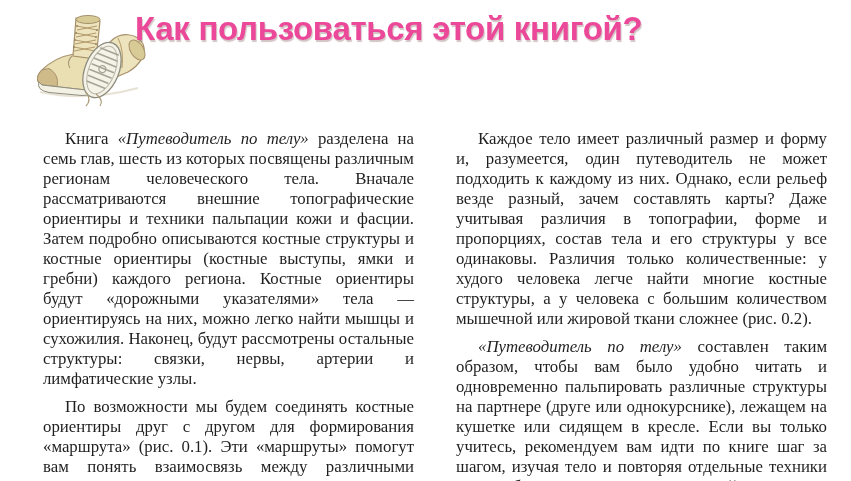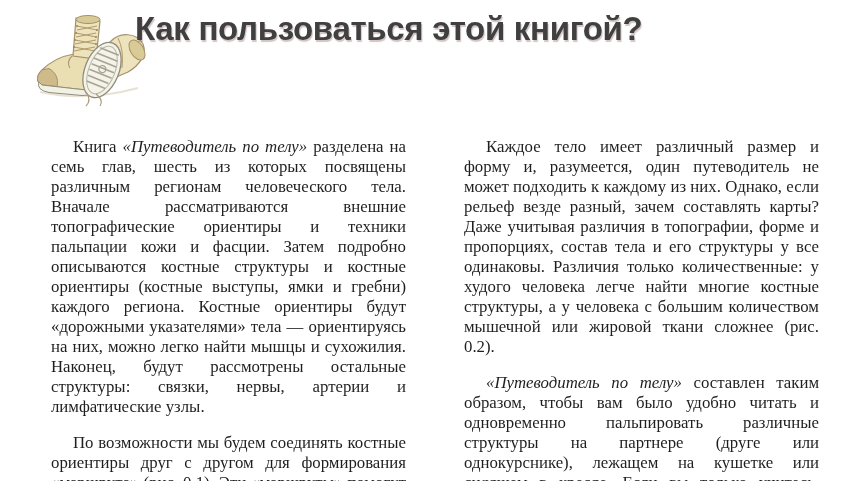--- a/index.html
+++ b/index.html
@@ -98,7 +98,7 @@
     </svg>
   </div>
 
-  <h1 class="page-title" style="color: #404040;">Как пользоваться этой книгой?</h1>
+  <h1 class="page-title" style="color: #ec4899;">Как пользоваться этой книгой?</h1>
 
   <div class="columns">
     <section class="col" style="color: rgb(31, 31, 31);">

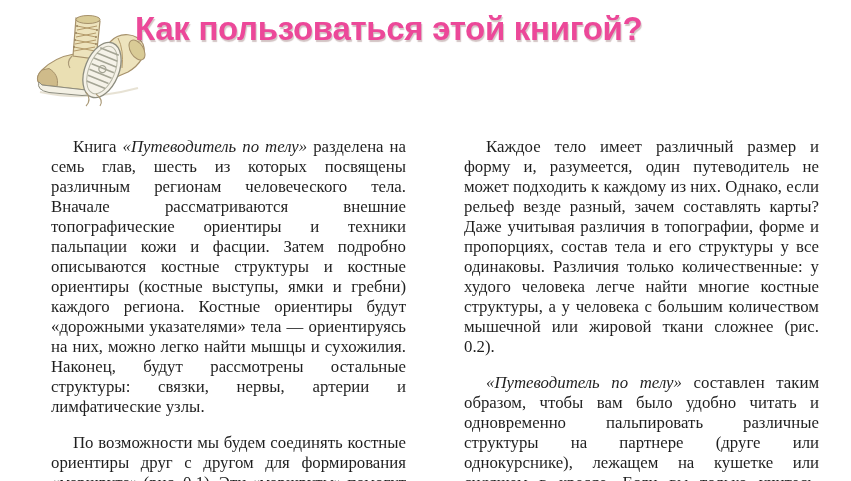--- a/index.html
+++ b/index.html
@@ -39,7 +39,7 @@
     font-size: 16.8px;
     line-height: 20px;
   }
-  .para { margin: 16px; text-indent: 22px; }
+  .para { margin: 8px; text-indent: 22px; }
   .para i { font-style: italic; }
 </style>
 </head>

